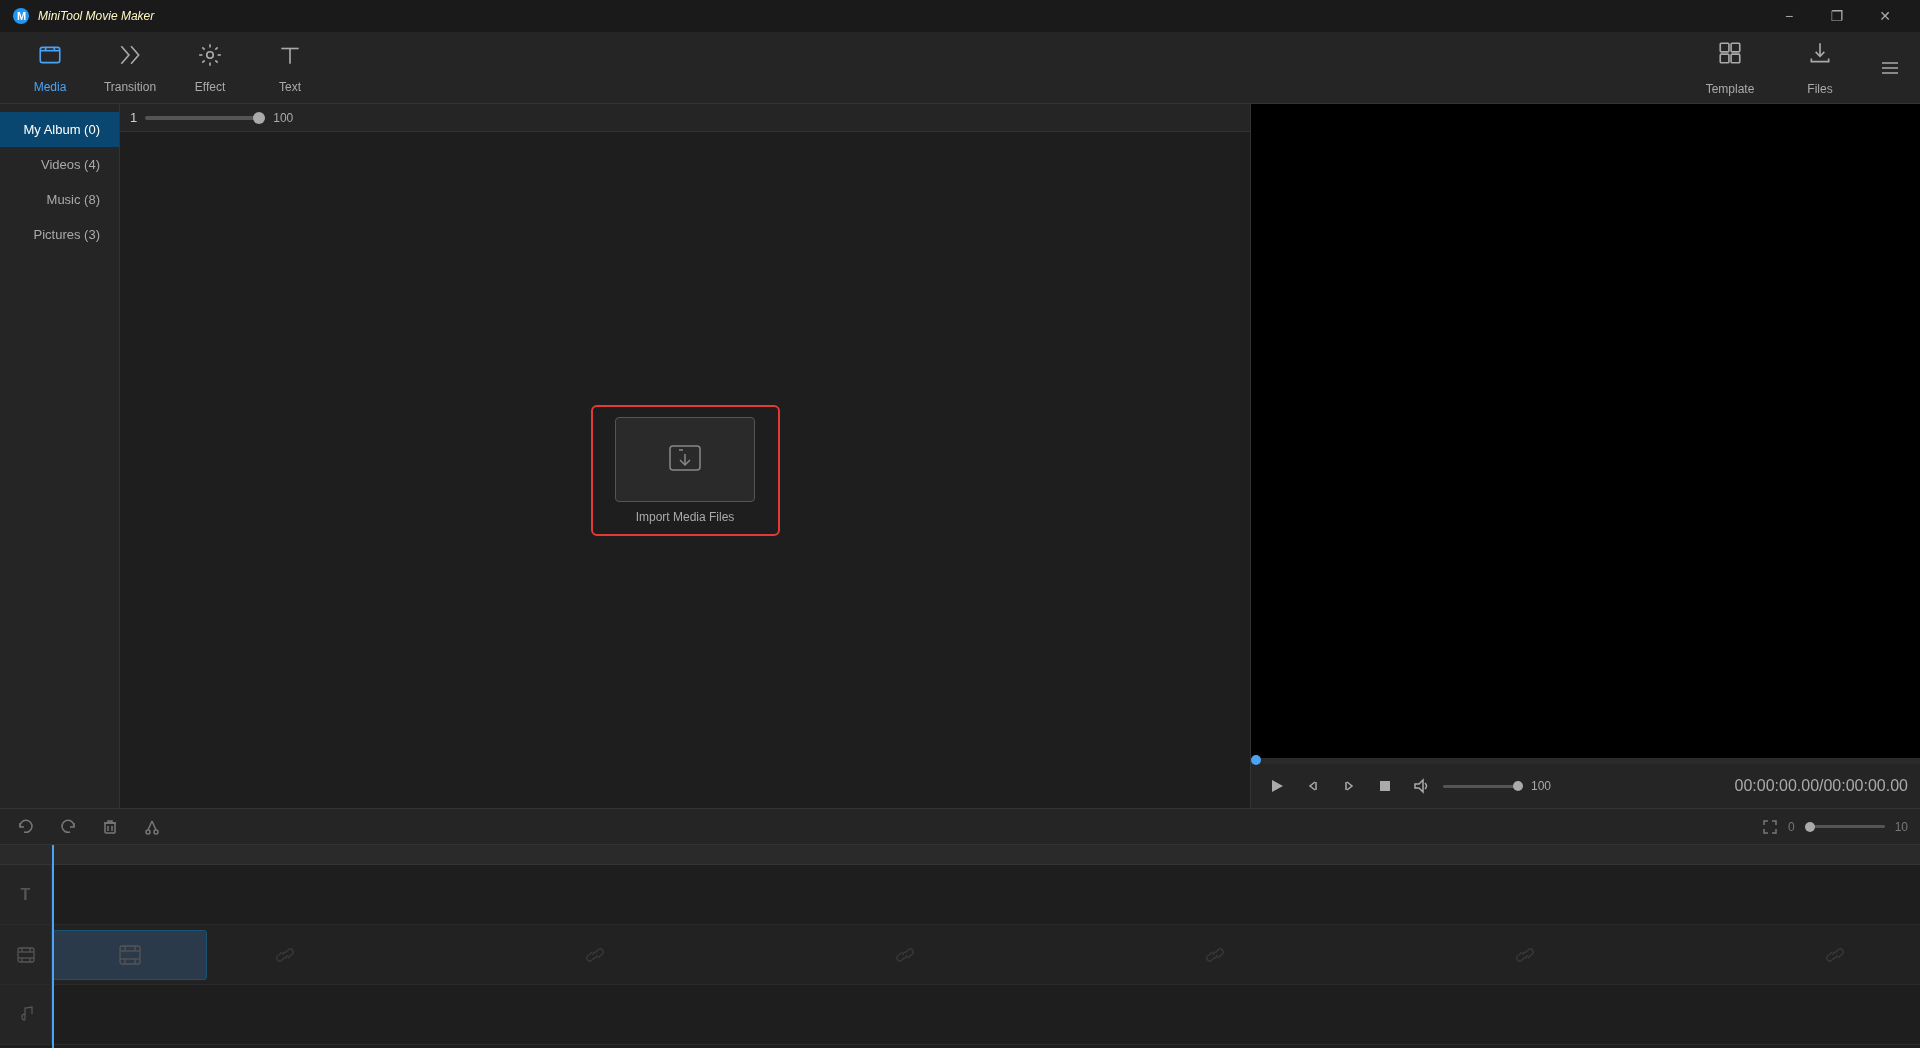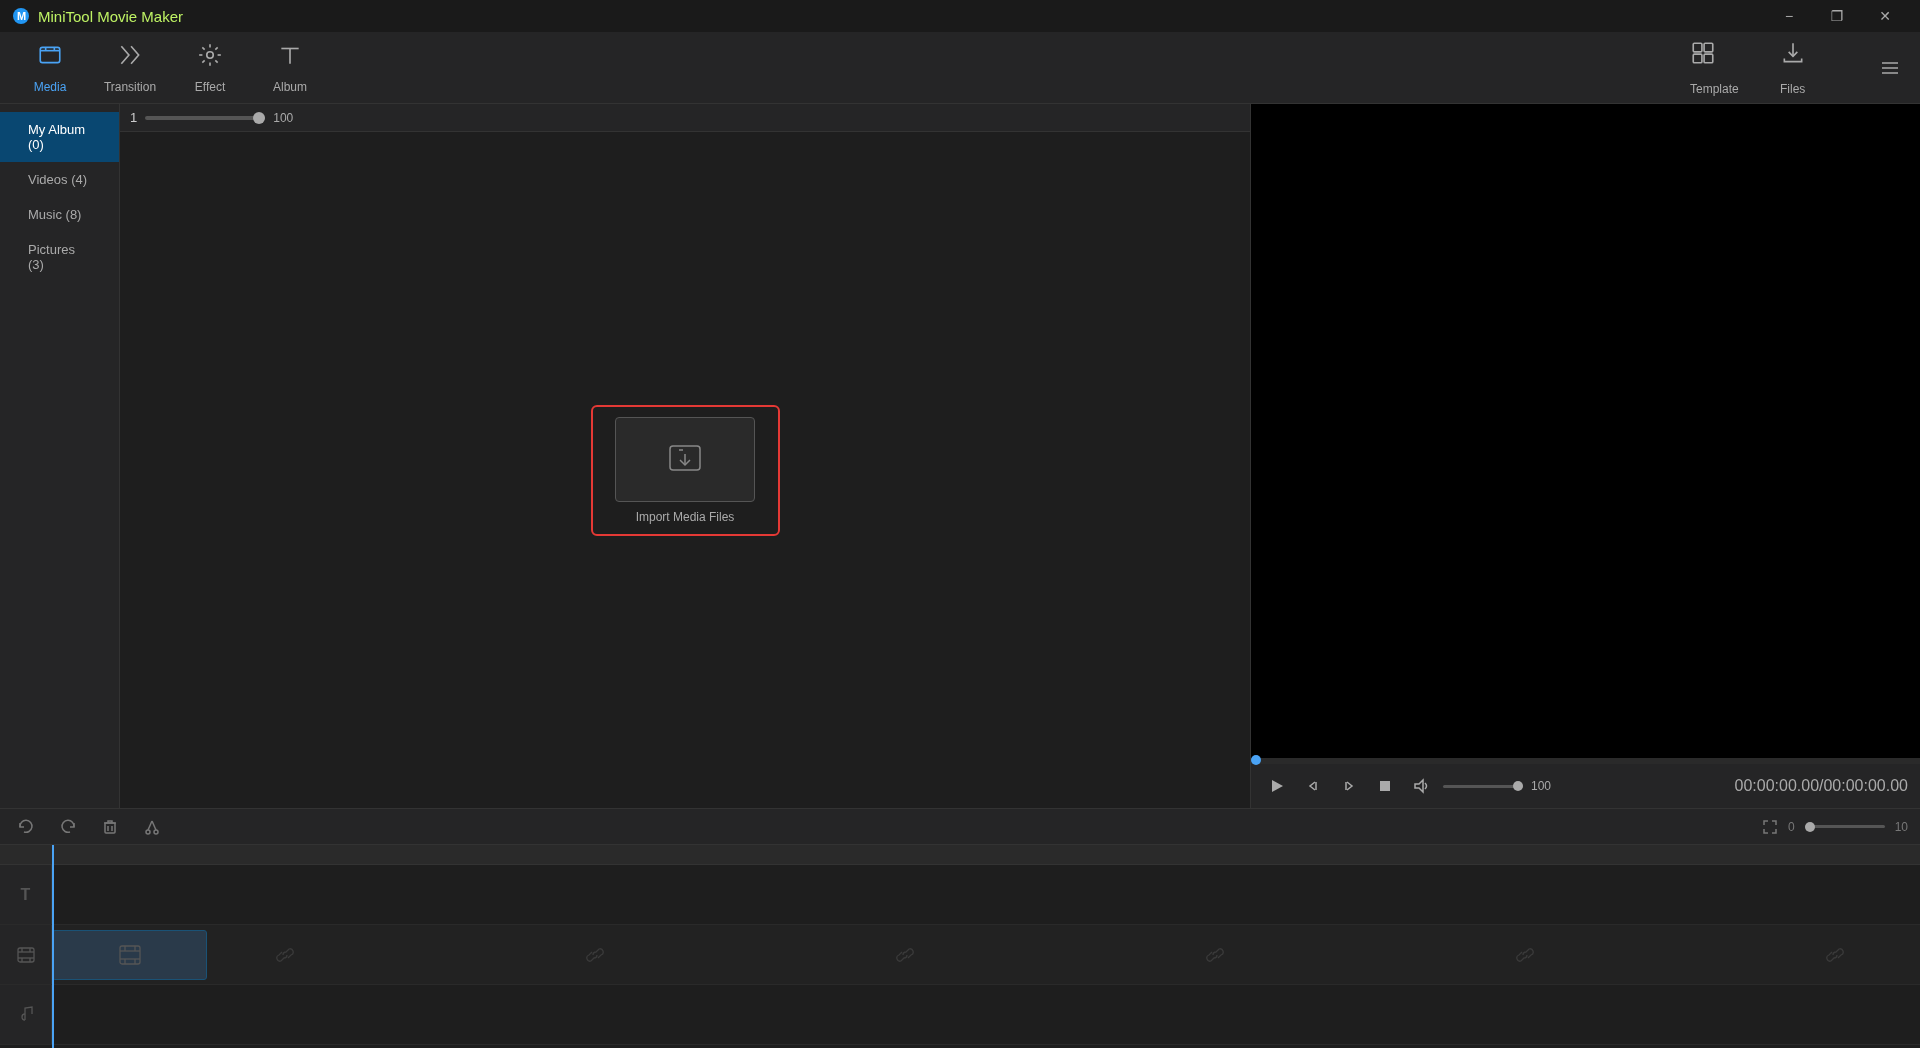--- a/index.html
+++ b/index.html
@@ -33,8 +33,9 @@
       height: 18px;
     }
     #app-title {
-      font-size: 15px;
-      color: #bef264;
+      font-size: 12px;
+      color: #fef9c3;
+      font-style: italic;
     }
     #title-bar-controls {
       display: flex;

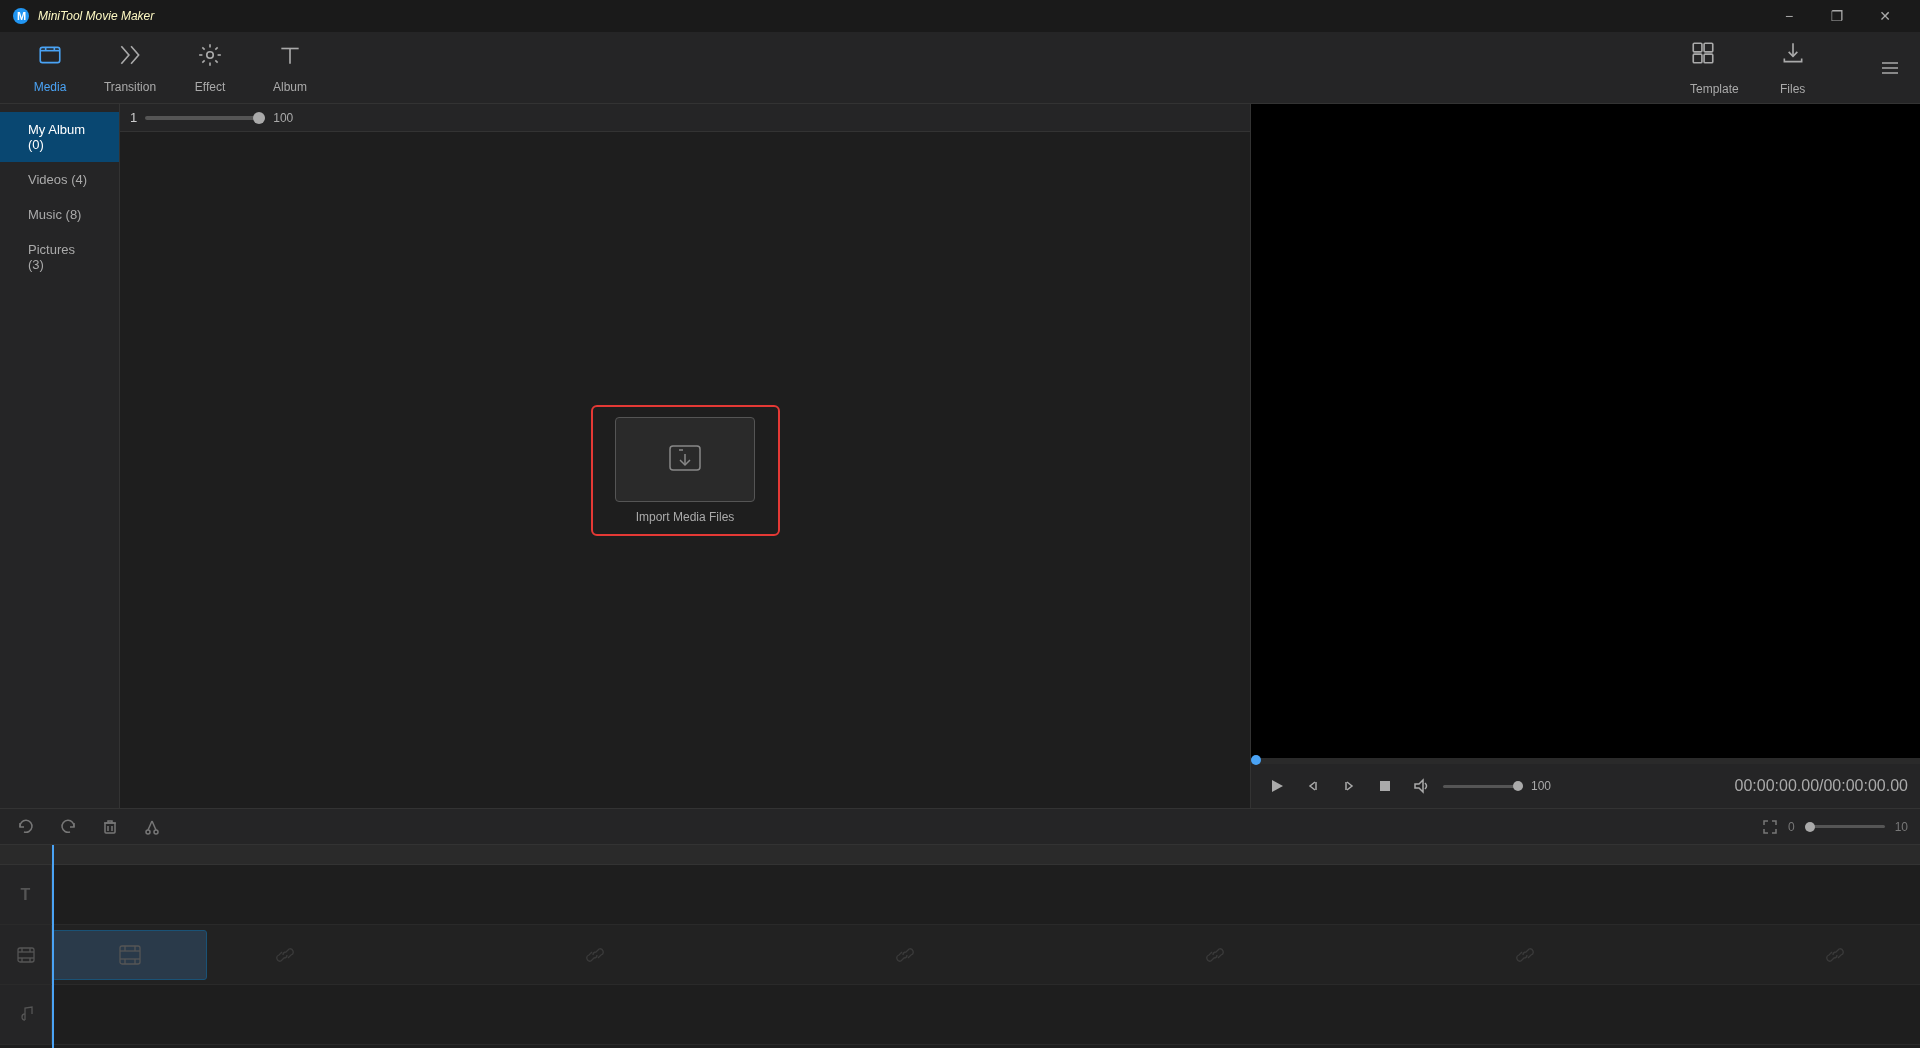--- a/index.html
+++ b/index.html
@@ -464,7 +464,7 @@
       <line x1="4" y1="6" x2="20" y2="6"></line>
       <line x1="12" y1="6" x2="12" y2="20"></line>
     </svg>
-    <span>Album</span>
+    <span>Text</span>
   </div>
 
   <div id="toolbar-right">

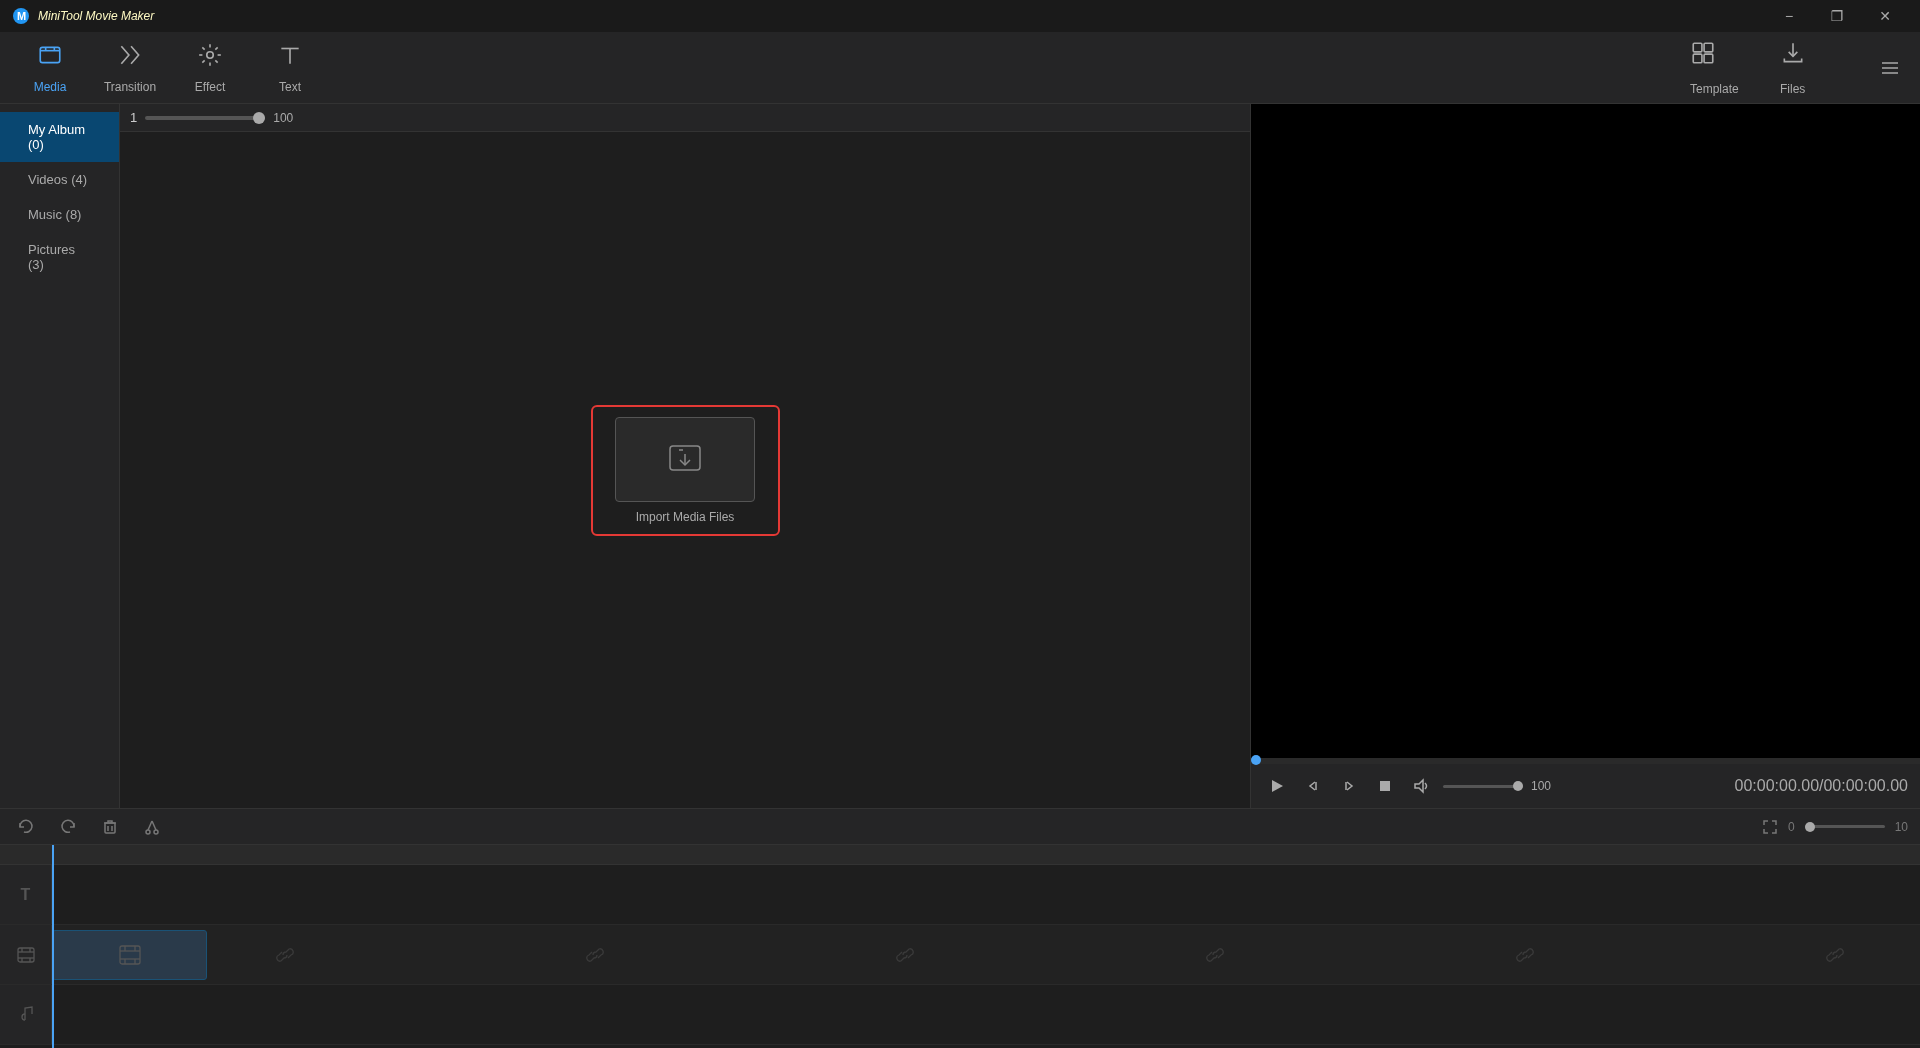--- a/index.html
+++ b/index.html
@@ -87,6 +87,7 @@
     .toolbar-right-item {
       display: flex;
       flex-direction: column;
+      align-items: center;
       justify-content: center;
       width: 80px;
       height: 64px;

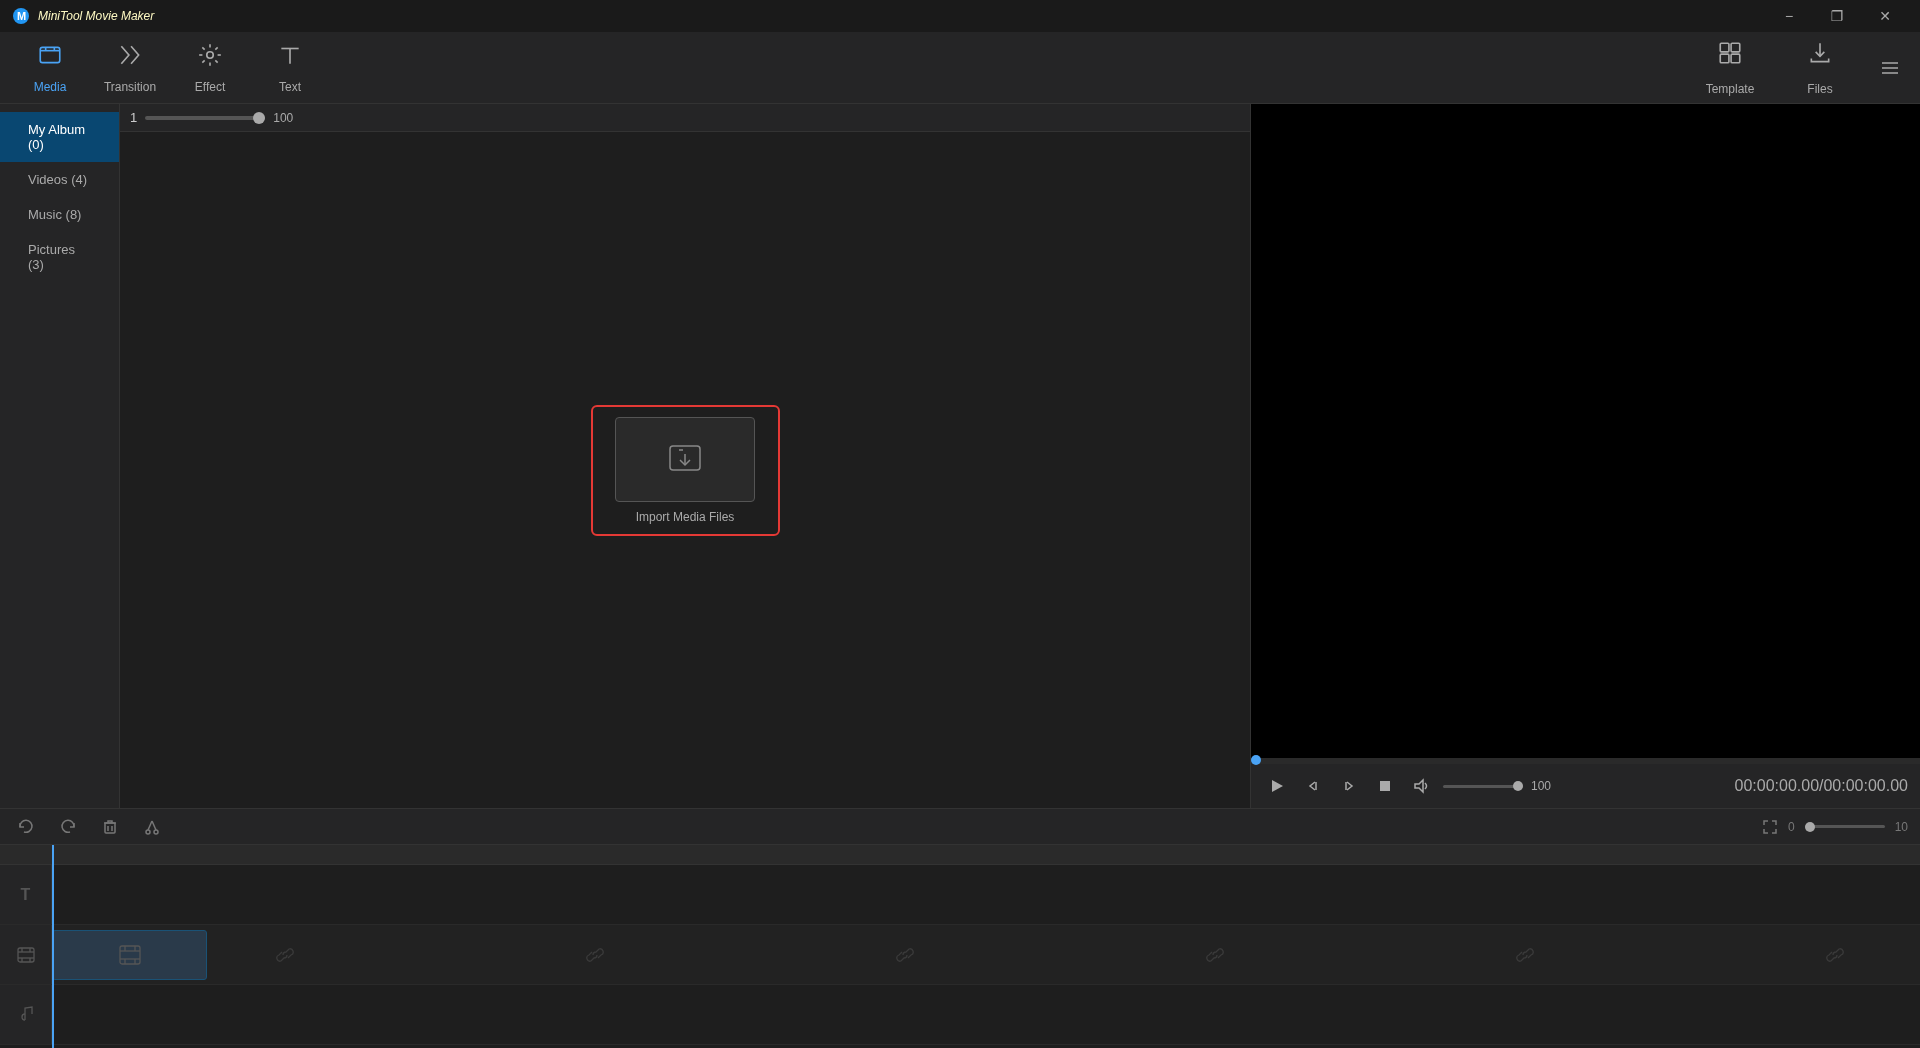--- a/index.html
+++ b/index.html
@@ -122,11 +122,12 @@
       padding: 8px 0;
     }
     .sidebar-item {
-      padding: 10px 28px;
+      padding: 10px 19px;
       cursor: pointer;
       color: #aaa;
       font-size: 13px;
       border-radius: 0;
+      text-align: right;
     }
     .sidebar-item.active { background: #094771; color: #fff; }
 

